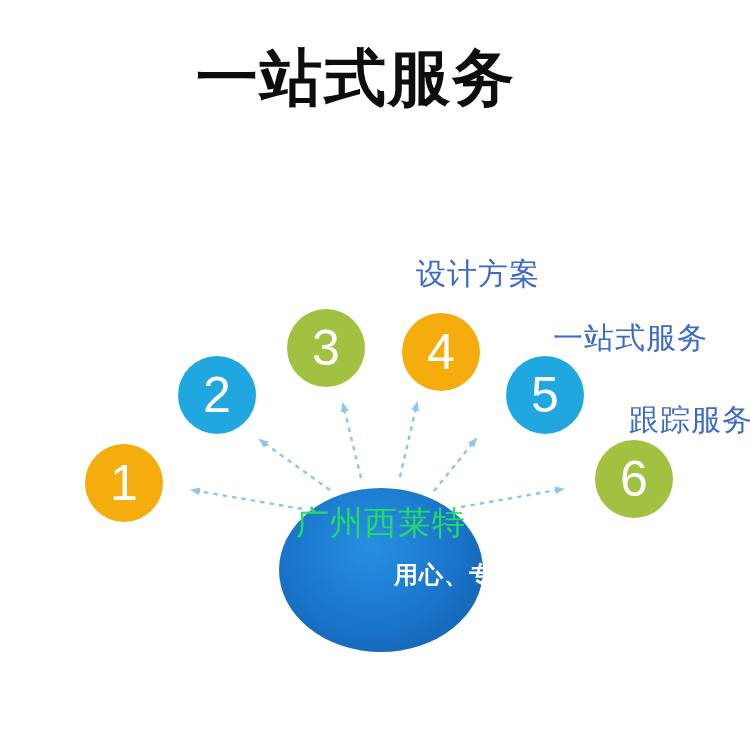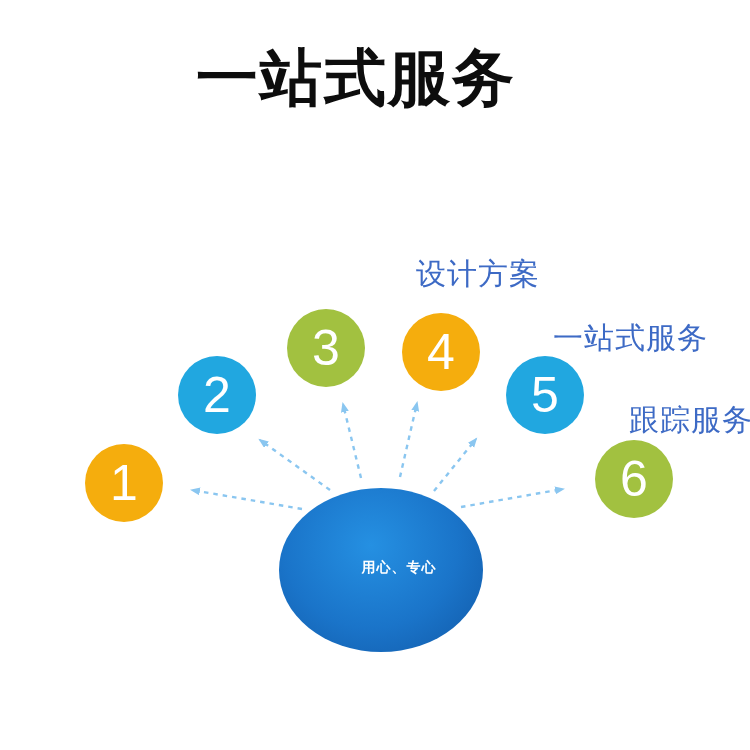--- a/index.html
+++ b/index.html
@@ -110,6 +110,7 @@
   <div class="step-label pos-l6">跟踪服务</div>
 
   <div class="center-ellipse"></div>
+  <div class="brand">广州西莱特</div>
   <div class="slogan1">用心、专心</div>
 
 </div>

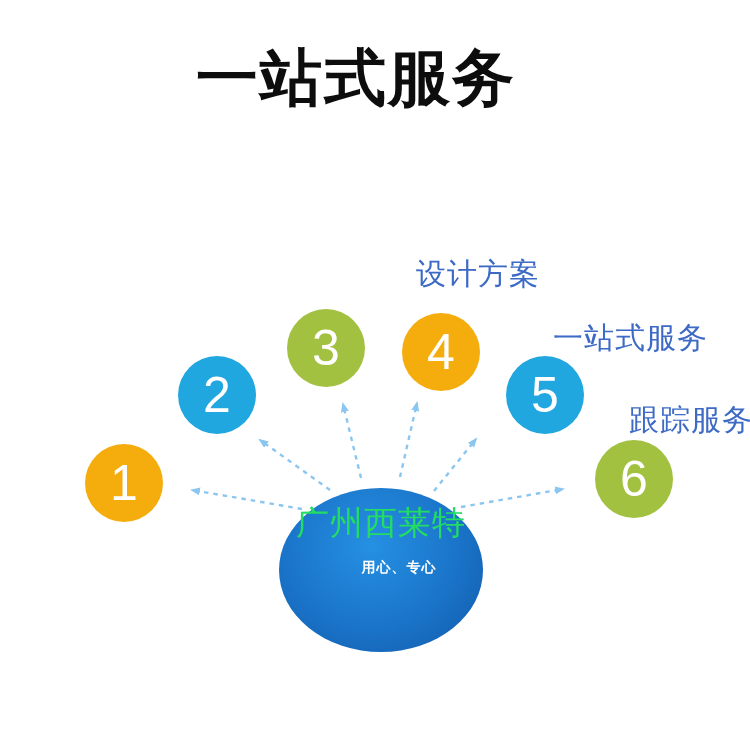--- a/index.html
+++ b/index.html
@@ -57,8 +57,8 @@
     font-size:33px;font-weight:400;color:var(--brand_green);white-space:nowrap;letter-spacing:1px;
   }
   .slogan1{
-    position:absolute;left:279px;top:559px;width:240px;z-index:3;text-align:center;
-    font-size:14px;font-weight:600;color:var(--slogan_white);letter-spacing:1px;
+    position:absolute;left:279px;top:559px;width:240px;z-index:3;text-align:right;
+    font-size:24px;font-weight:600;color:var(--slogan_white);letter-spacing:1px;
   }
   .slogan2{
     position:absolute;left:279px;top:581px;width:204px;z-index:3;text-align:center;

